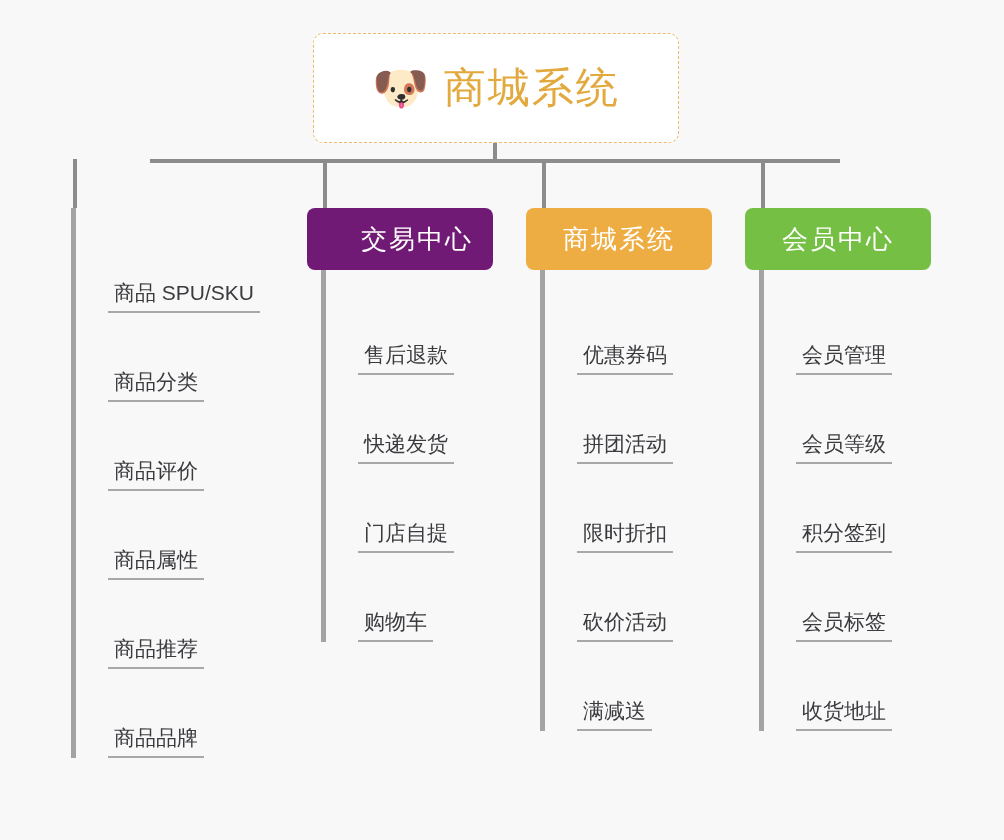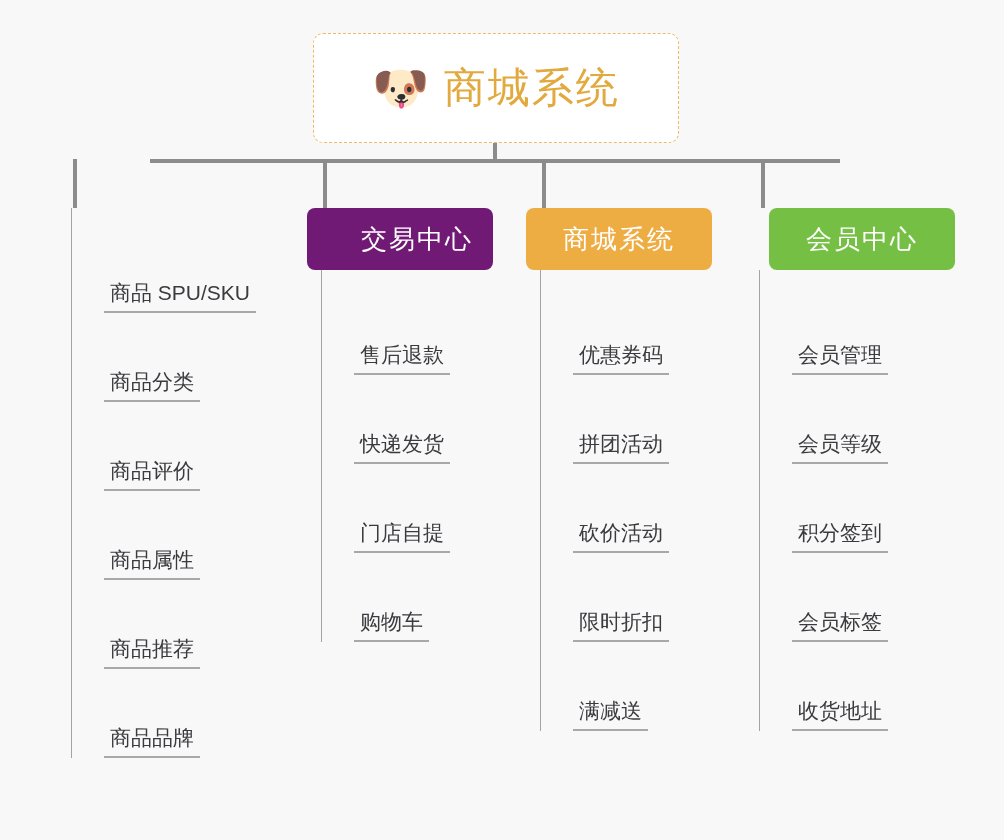--- a/index.html
+++ b/index.html
@@ -196,7 +196,7 @@
         </div>
       </div>
       <div class="column" style="left: 745px;">
-        <div class="cat-card" style="background: rgb(117, 192, 68); margin-left: 24px;">
+        <div class="cat-card" style="background: rgb(117, 192, 68);">
           <span>会员中心</span>
         </div>
         <div class="items">

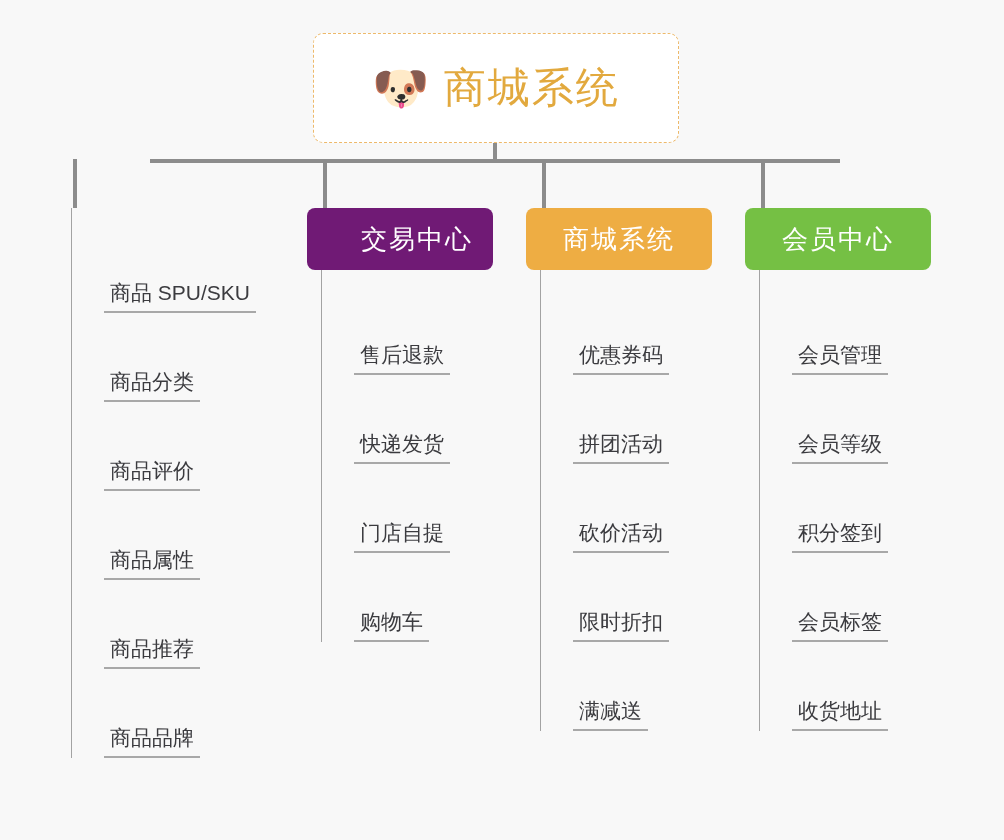--- a/index.html
+++ b/index.html
@@ -98,7 +98,7 @@
     position: relative;
     margin-left: 14px;
     padding-top: 16px;
-    border-left: 1px solid #a3a3a3;
+    border-left: 5px solid #a3a3a3;
   }
   .item {
     position: relative;

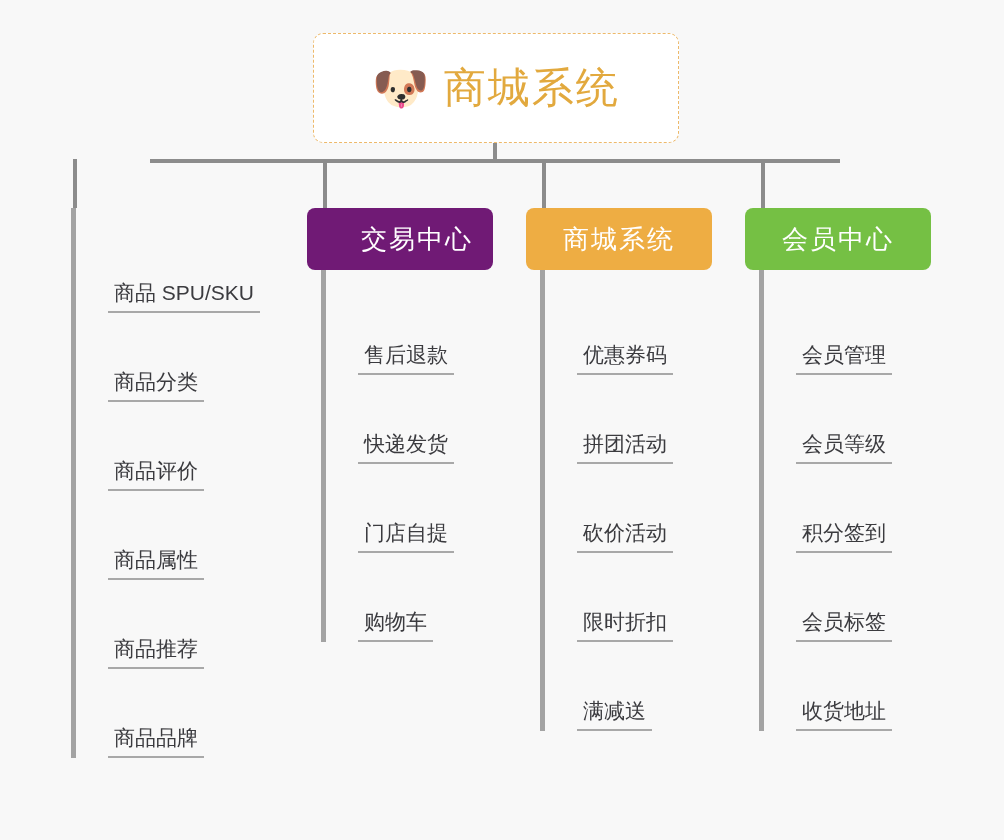--- a/index.html
+++ b/index.html
@@ -185,10 +185,10 @@
             <span class="item-label">拼团活动</span>
           </div>
           <div class="item">
+            <span class="item-label">限时折扣</span>
+          </div>
+          <div class="item">
             <span class="item-label">砍价活动</span>
-          </div>
-          <div class="item">
-            <span class="item-label">限时折扣</span>
           </div>
           <div class="item">
             <span class="item-label">满减送</span>

